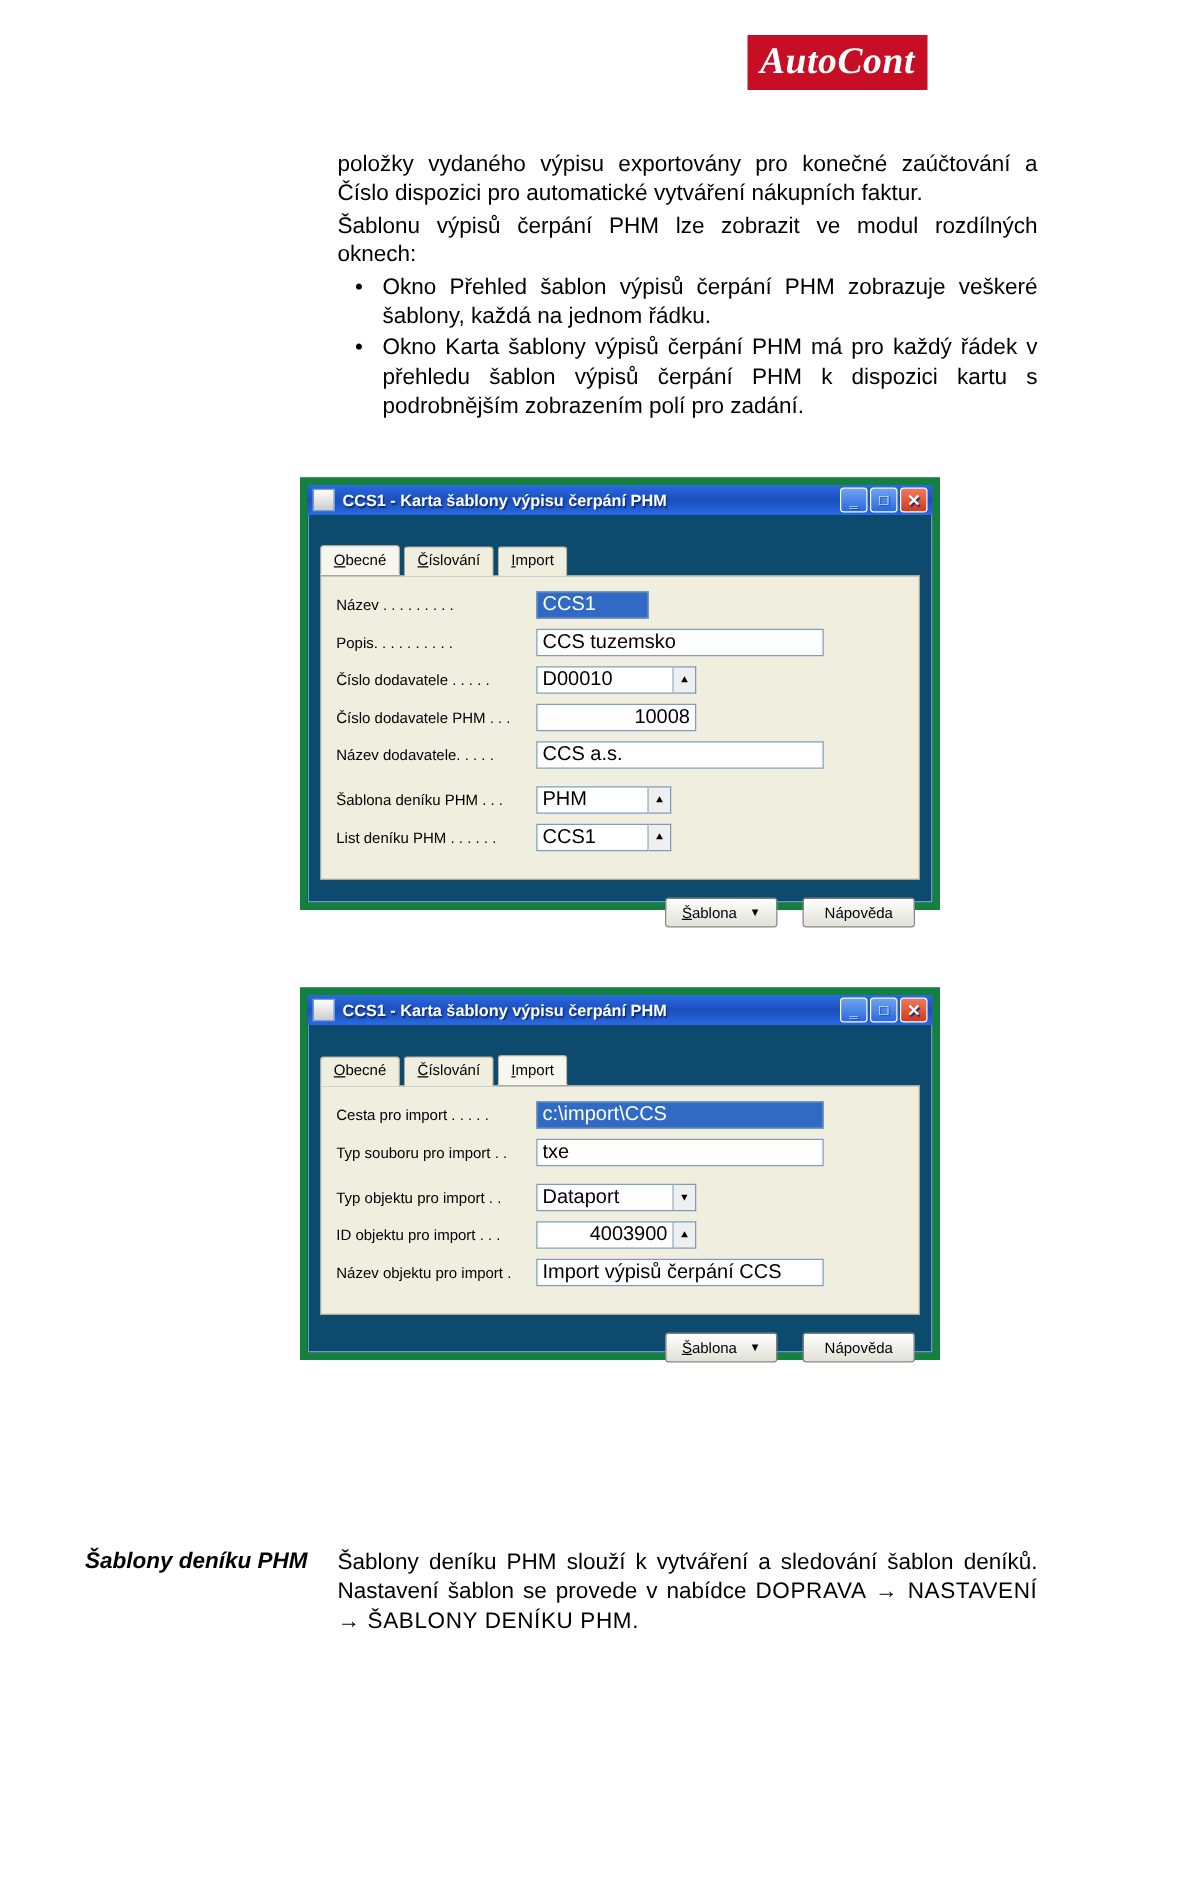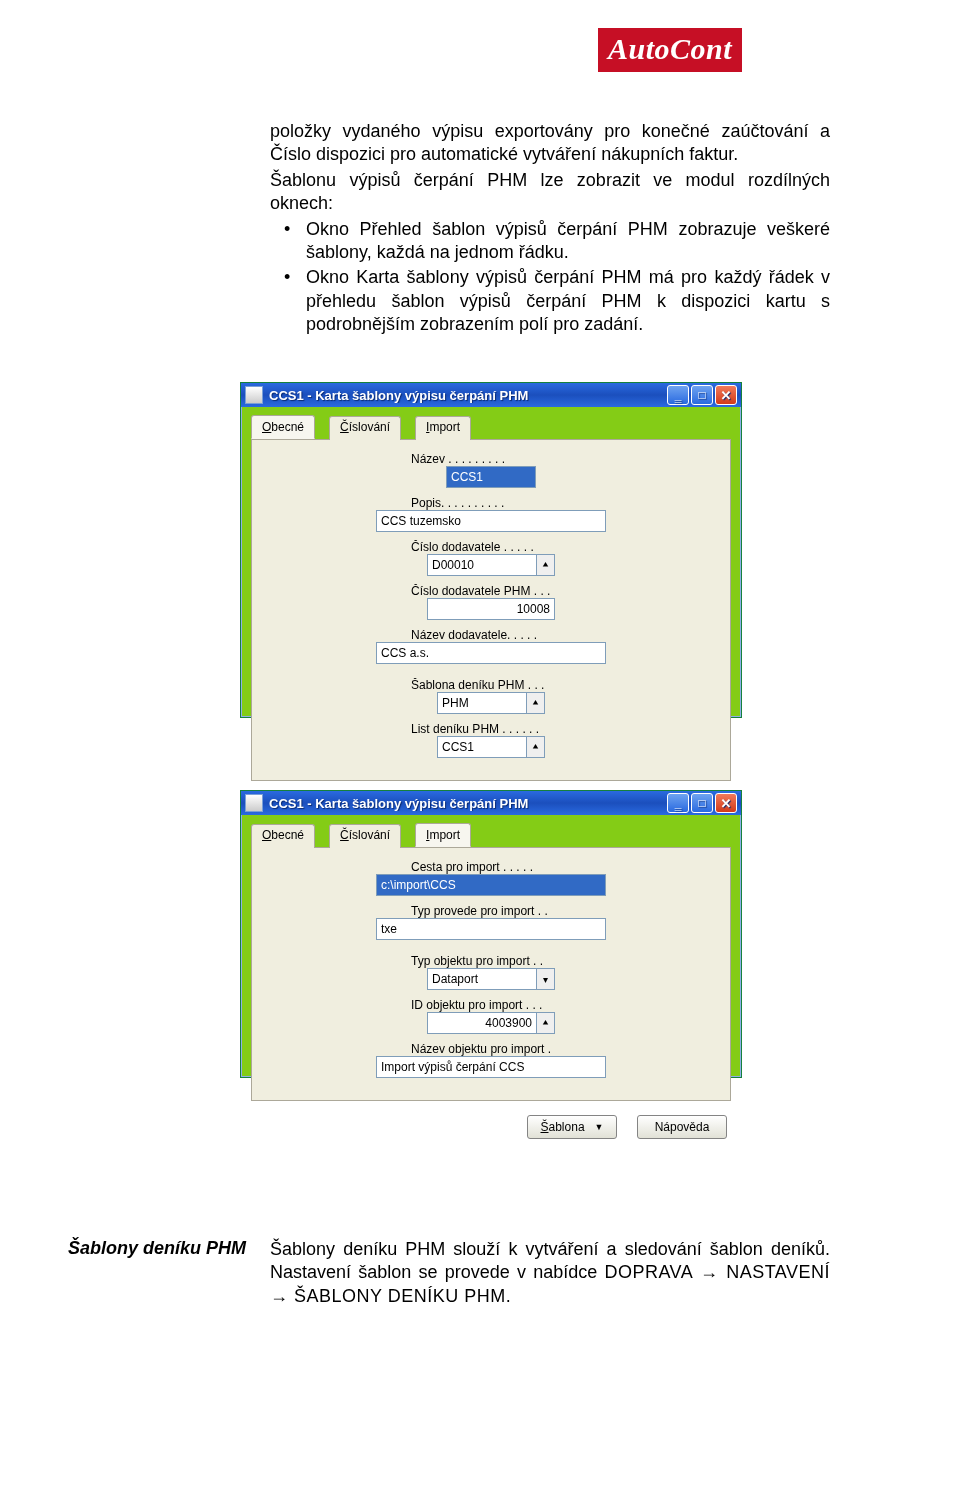--- a/index.html
+++ b/index.html
@@ -65,8 +65,8 @@
     position: absolute;
     left: 240px;
     width: 500px;
-    border: 1px solid #15803d;
-    background: #84cc16;
+    border: 6px solid #15803d;
+    background: #0c4a6e;
     font-family: Tahoma, Arial, sans-serif;
     font-size: 12px;
     box-shadow: 0 0 0 1px #8db0e8 inset;

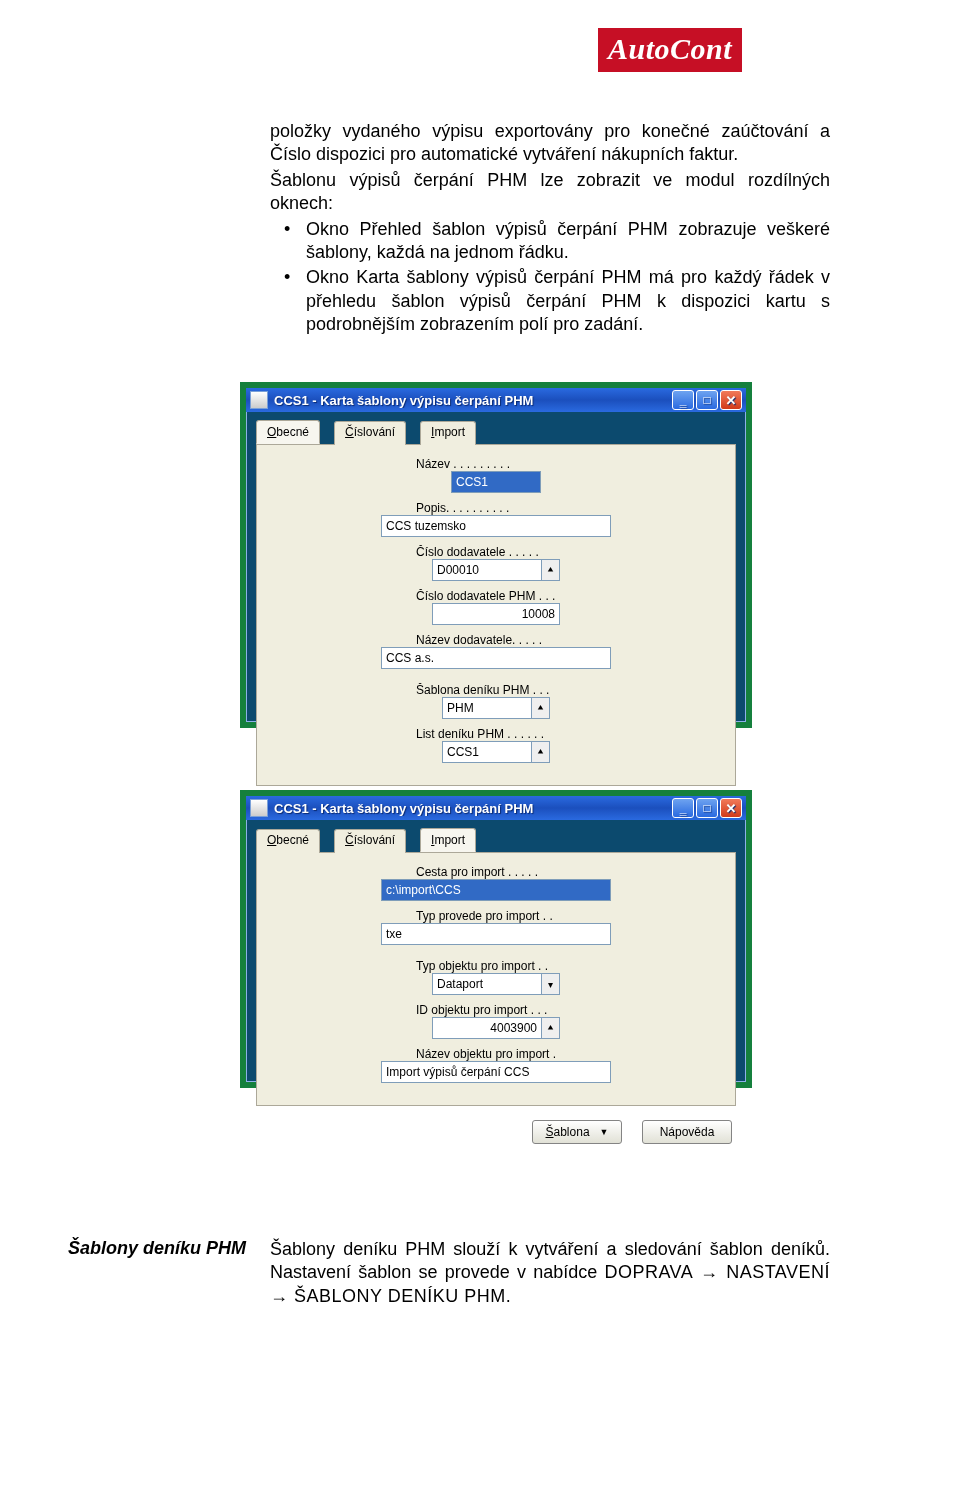--- a/index.html
+++ b/index.html
@@ -110,10 +110,10 @@
   }
   
   .tabbar {
-    margin: 8px 10px 0 10px;
+    margin: 24px 10px 0 10px;
     border-bottom: 1px solid #aca899;
     display: flex;
-    gap: 15px;
+    gap: 4px;
   }
   .tab {
     padding: 3px 10px 4px 10px;

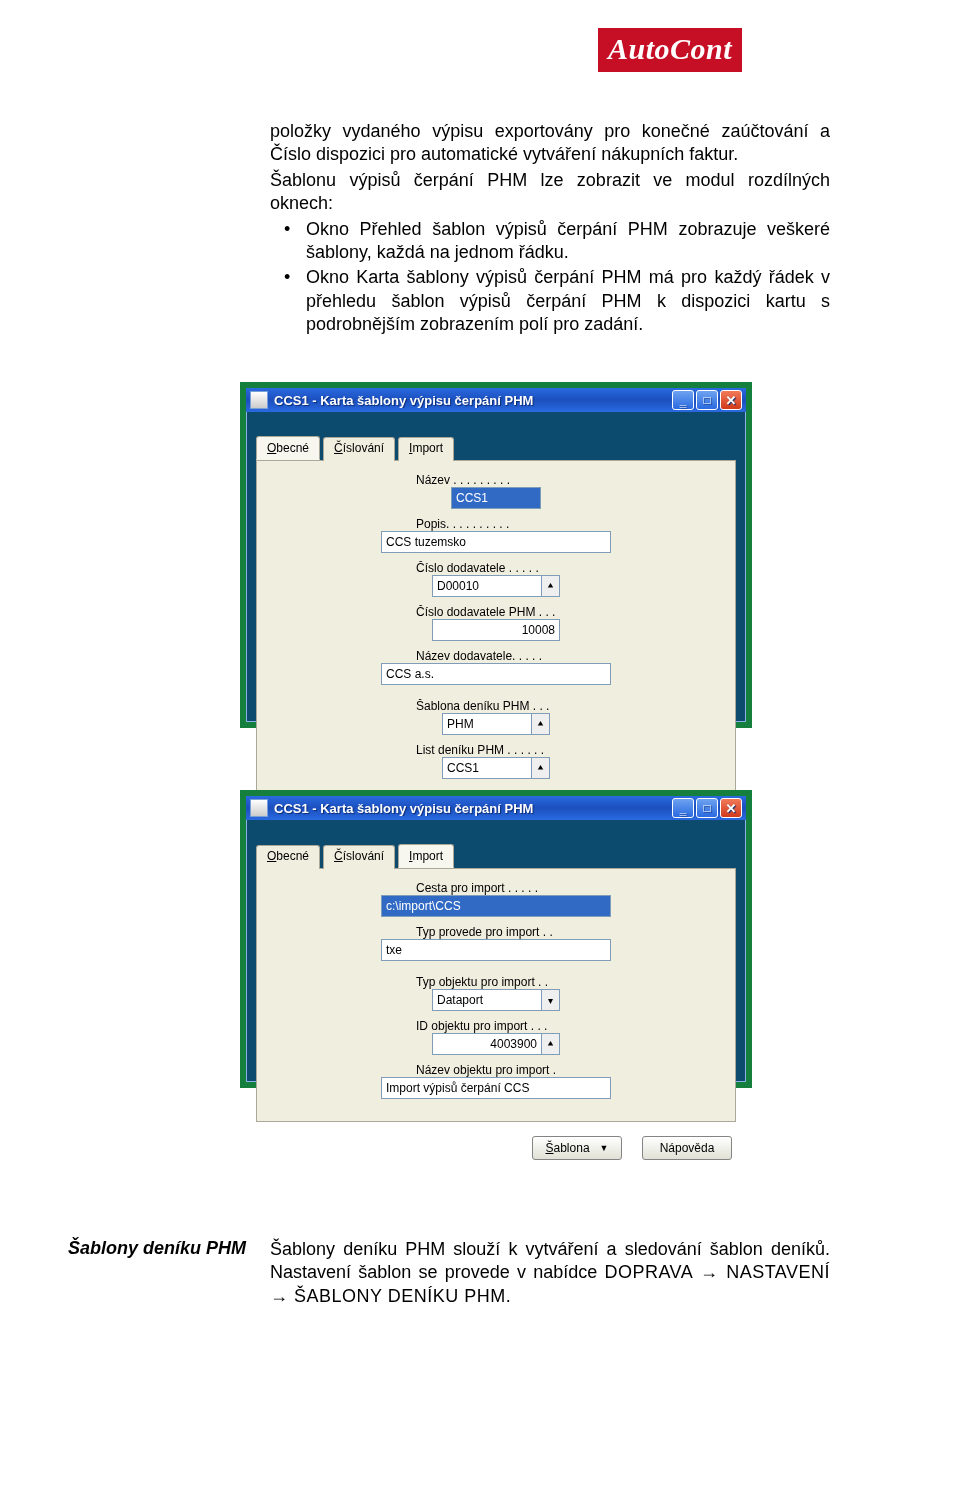--- a/index.html
+++ b/index.html
@@ -147,7 +147,6 @@
     align-items: center;
     margin-bottom: 8px;
     font-size: 12px;
-    flex-direction: column;
   }
   .formrow .lbl {
     width: 160px;

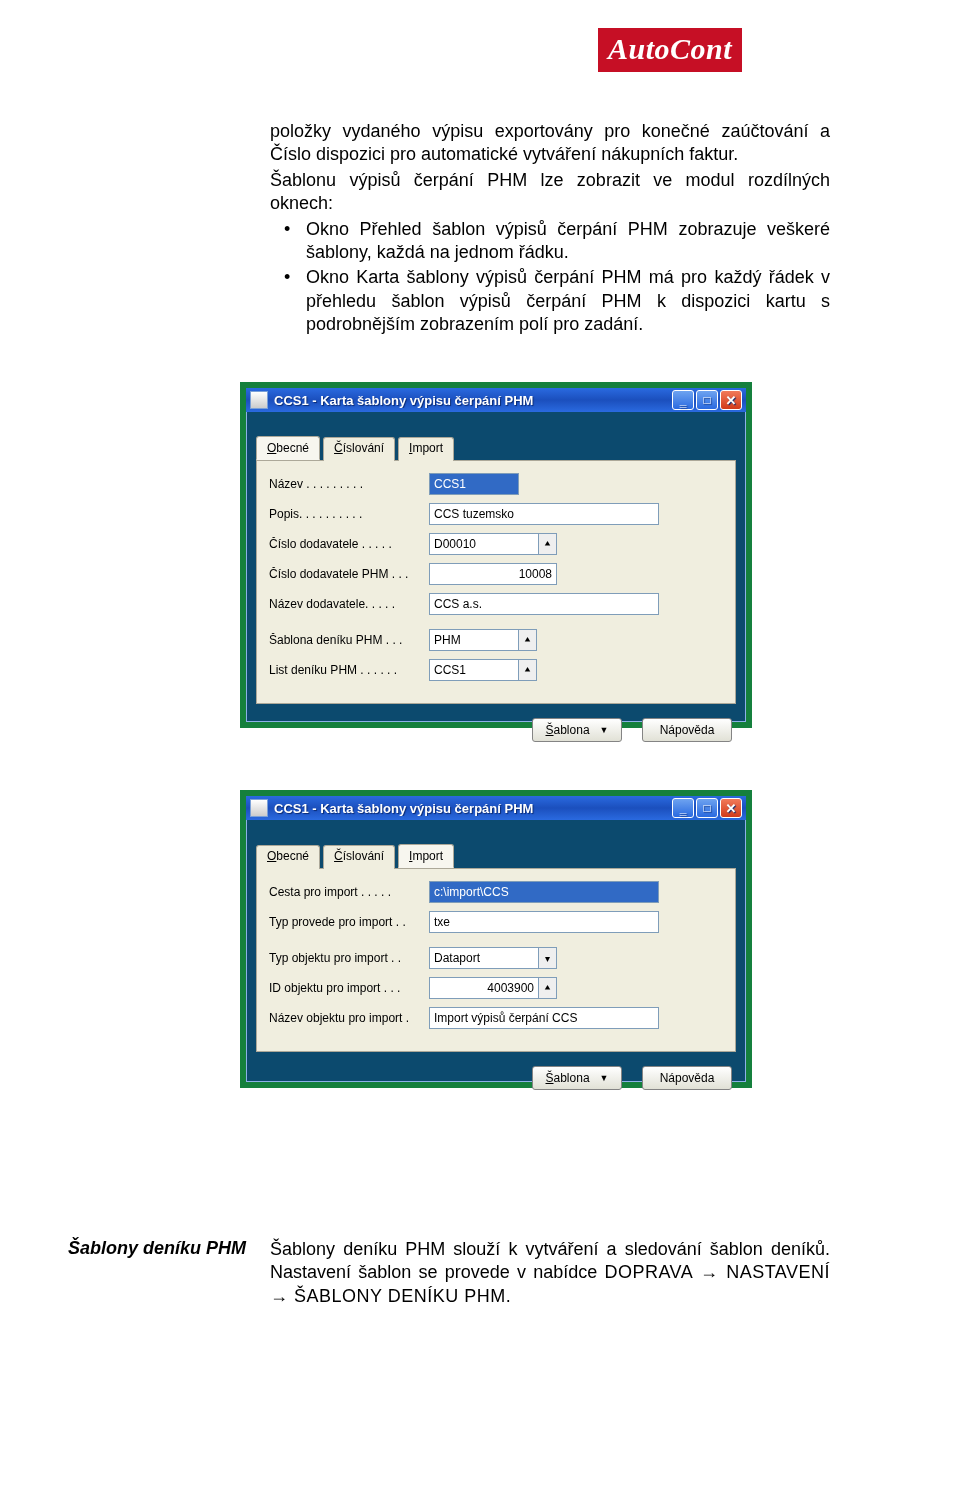--- a/index.html
+++ b/index.html
@@ -164,7 +164,7 @@
     background: #fff;
     padding: 1px 4px;
     font-family: Tahoma, Arial, sans-serif;
-    font-size: 12px;
+    font-size: 16px;
     box-sizing: content-box;
   }
   .sel { background: #316ac5 !important; color: #fff; }

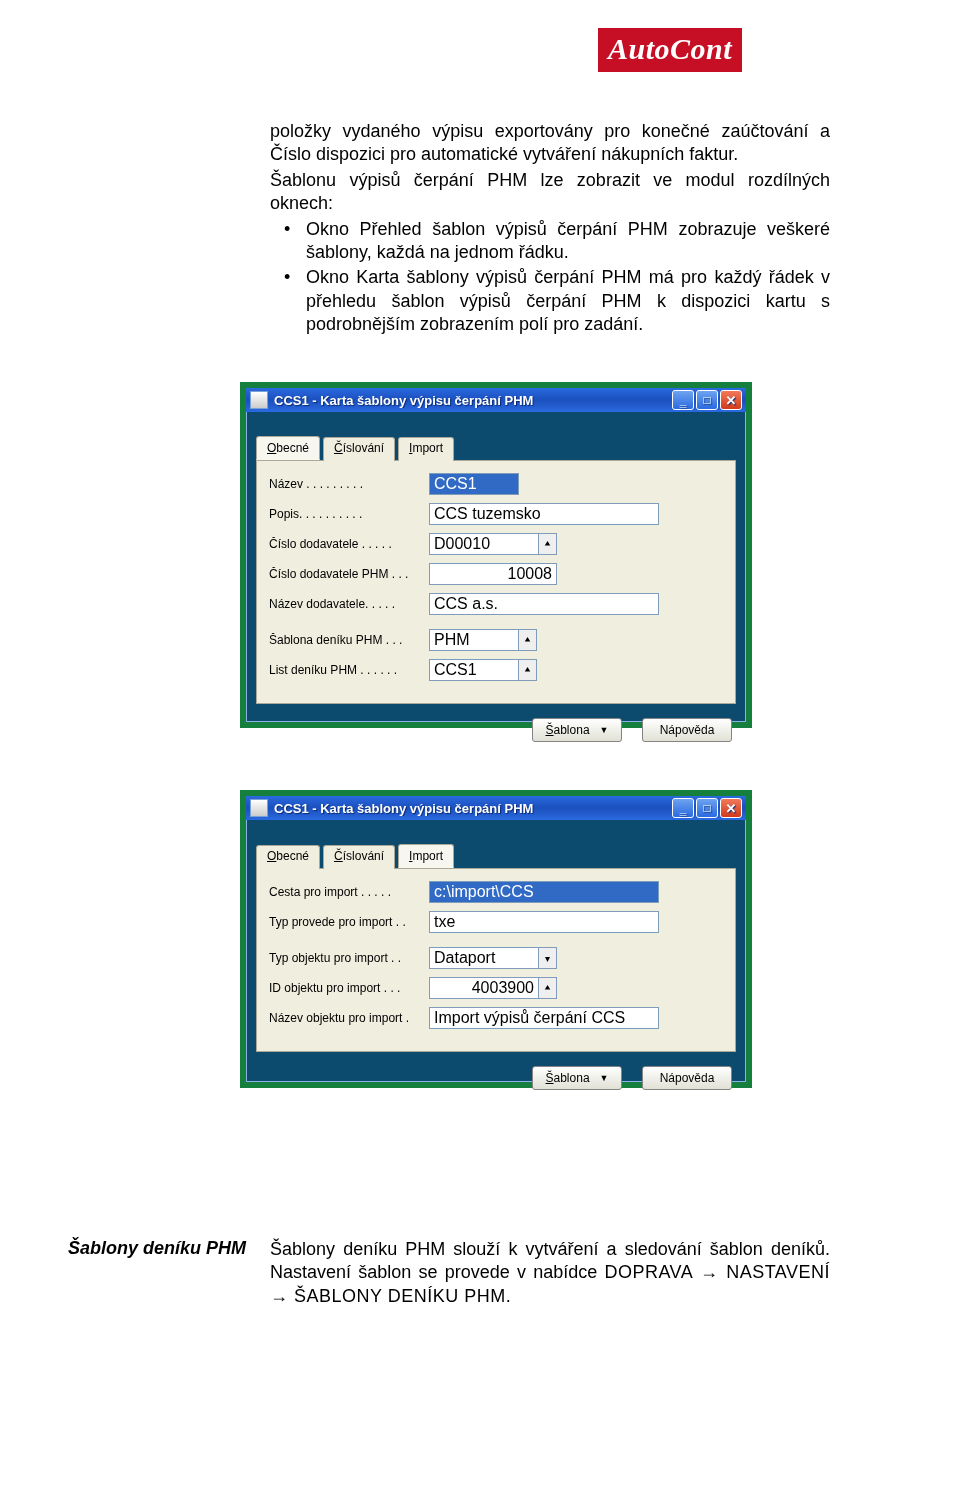--- a/index.html
+++ b/index.html
@@ -339,7 +339,7 @@
           </span>
       </div>
       <div class="formrow">
-        <span class="lbl">Typ provede pro import .  .</span>
+        <span class="lbl">Typ souboru pro import .  .</span>
         <span class="inputwrap">
             <input type="text" style="width: 220px;" value="txe">
           </span>

